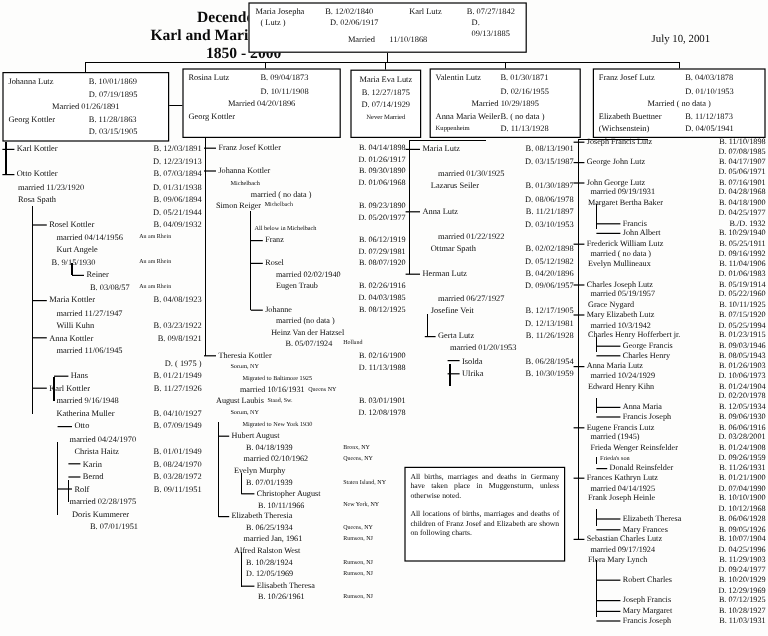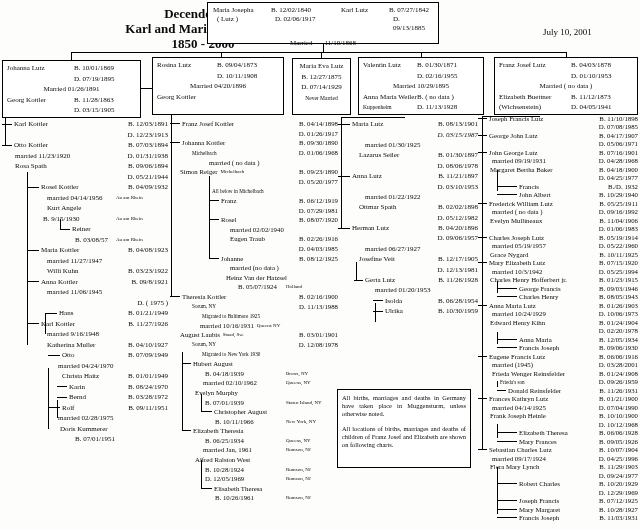--- a/index.html
+++ b/index.html
@@ -13,7 +13,7 @@
   .p-md{width:70px;}
   .p-fn{width:48px;}
   .p-fd{flex:1;}
-  .pmarried{text-align:center;margin-top:15px;font-size:7px;}
+  .pmarried{text-align:center;margin-top:5px;font-size:7px;}
   .pmarried span{margin:0 6px;}
   .couple-box{position:absolute;border:1px solid #000;background:#fff;font-size:7px;padding-top:2px;z-index:2;box-sizing:border-box;}
   .c-row{display:flex;height:10.5px;line-height:10.5px;padding:0 4px;}

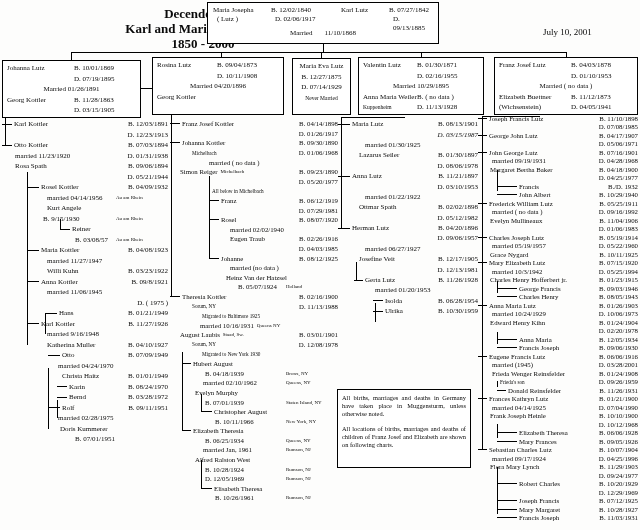--- a/index.html
+++ b/index.html
@@ -553,7 +553,7 @@
           <span class="tsp"></span>
           <span class="td">B. 08/13/1901</span>
         </div>
-        <div class="trow" style="height: 10.4px; padding-left: 15px; font-style: italic;">
+        <div class="trow" style="height: 10.4px; padding-left: 15px;">
           <span class="tn"></span>
           <span class="tsp"></span>
           <span class="td">D. 03/15/1987</span>

